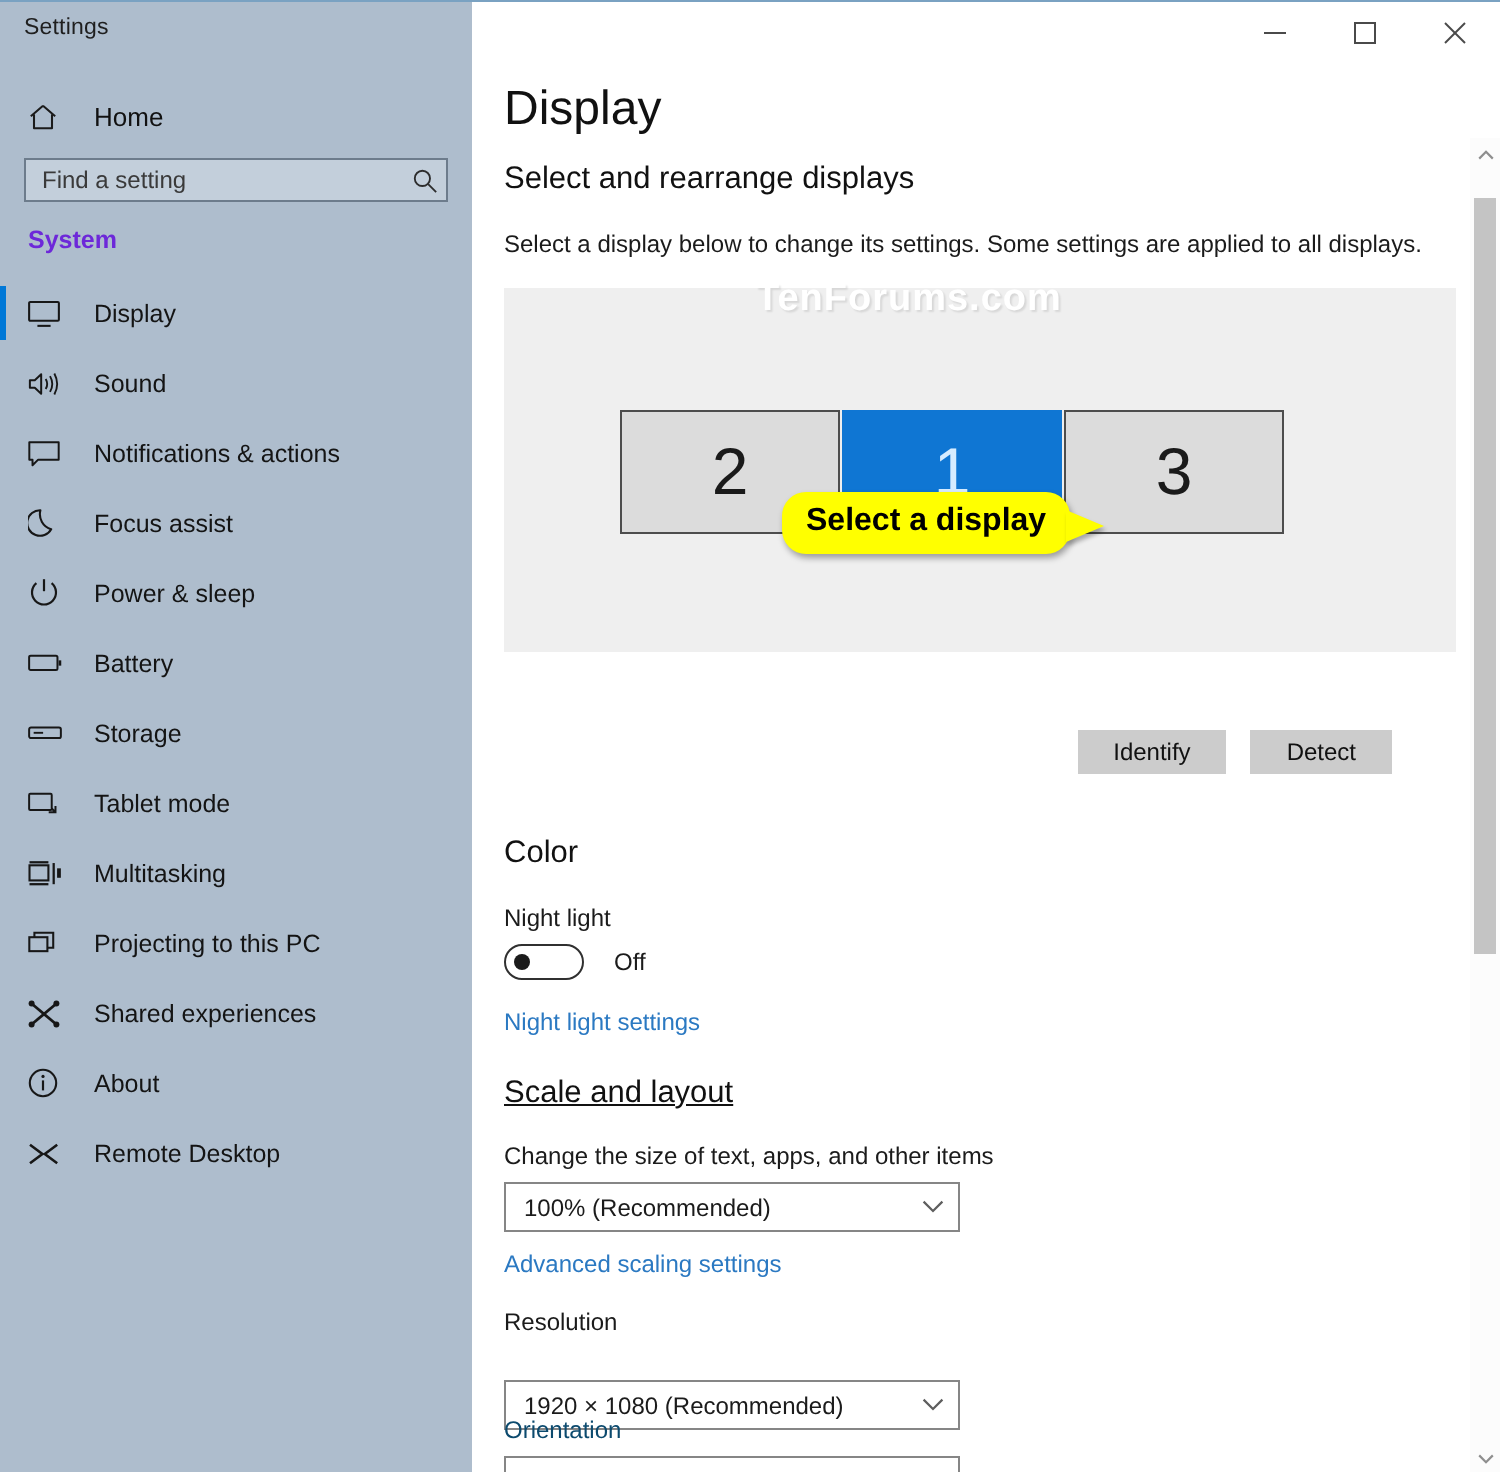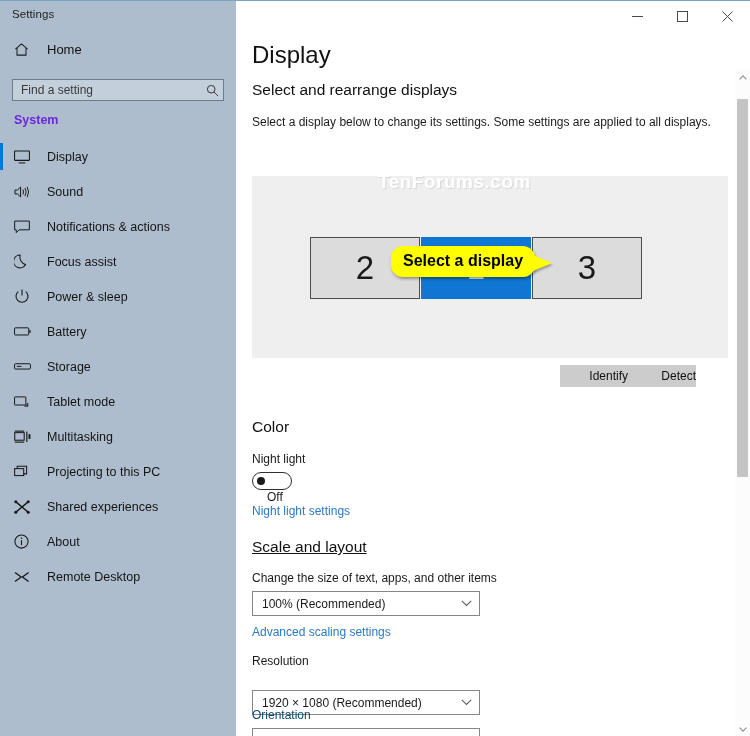--- a/index.html
+++ b/index.html
@@ -80,7 +80,7 @@
     width: 236px;
     height: 32px;
     display: flex;
-    align-items: flex-start;
+    align-items: center;
     padding-left: 14px;
     box-sizing: border-box;
   }

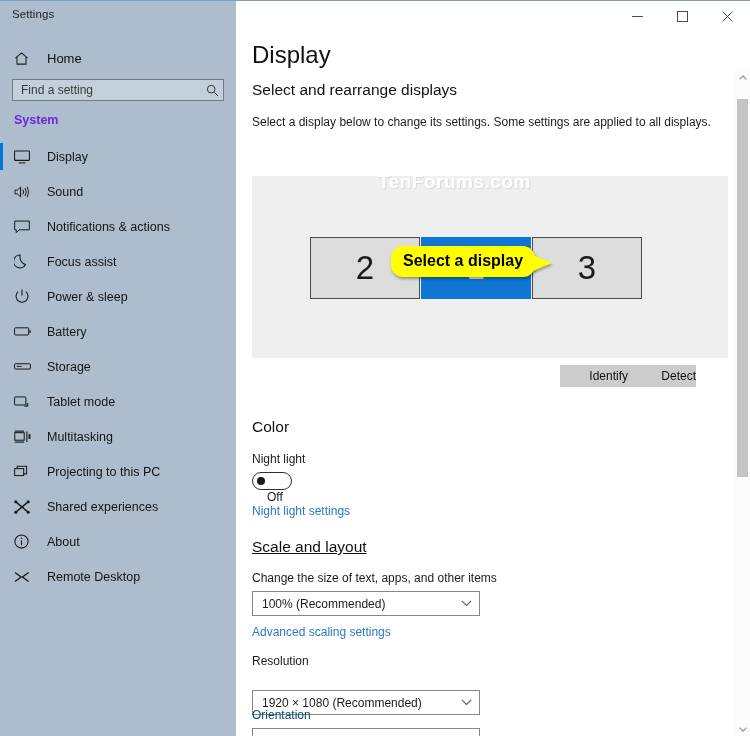--- a/index.html
+++ b/index.html
@@ -221,7 +221,6 @@
     width: 476px;
     height: 182px;
     background: #efefef;
-    margin-top: 32px;
   }
   .watermark {
     position: absolute;

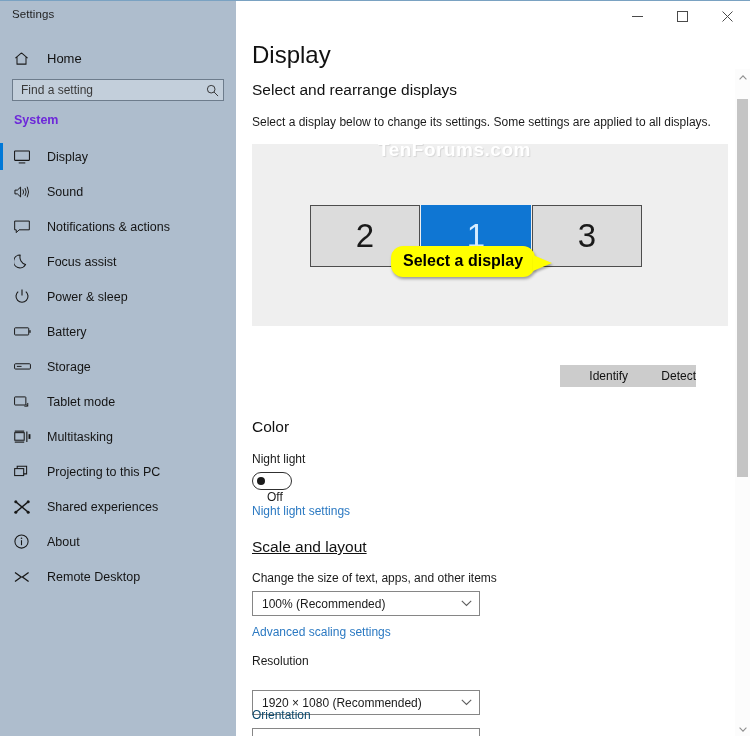--- a/index.html
+++ b/index.html
@@ -307,7 +307,8 @@
     font-size: 12px;
     height: 22px;
     min-width: 68px;
-    padding: 0 0;
+    padding: 0 18px;
+    margin-left: 12px;
     cursor: default;
     text-align: right;
   }

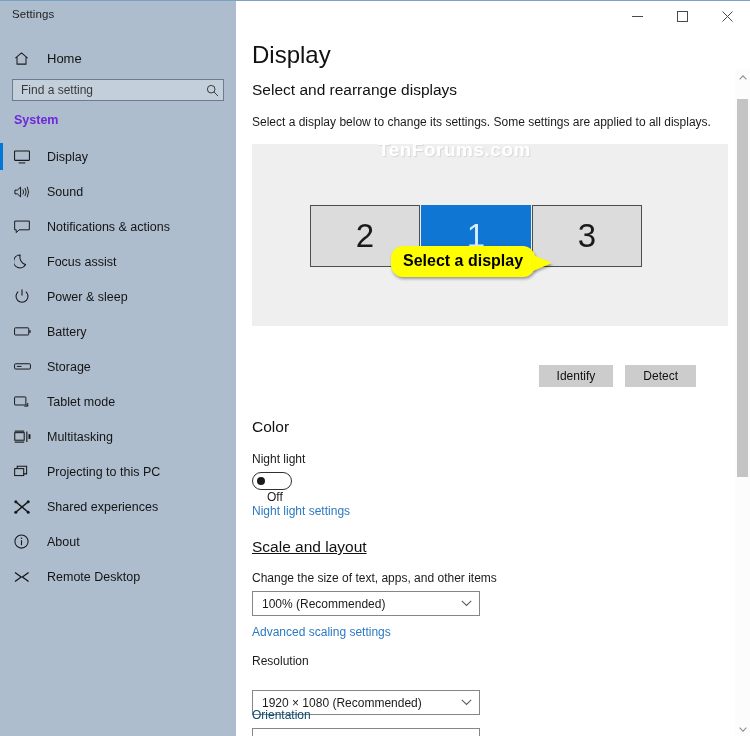--- a/index.html
+++ b/index.html
@@ -315,7 +315,7 @@
 
   .color-head  { position: absolute; top: 387px; left: 16px; }
   .nl-label    { position: absolute; top: 421px; left: 16px; font-size: 12px; color: #1b1b1b; }
-  .toggle-row  { position: absolute; top: 441px; left: 16px; display: flex; align-items: flex-start; flex-direction: column; }
+  .toggle-row  { position: absolute; top: 441px; left: 16px; display: flex; align-items: center; }
   .toggle {
     width: 40px;
     height: 18px;

